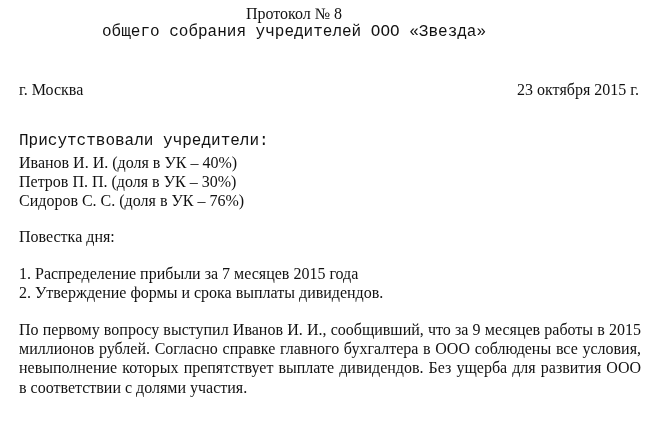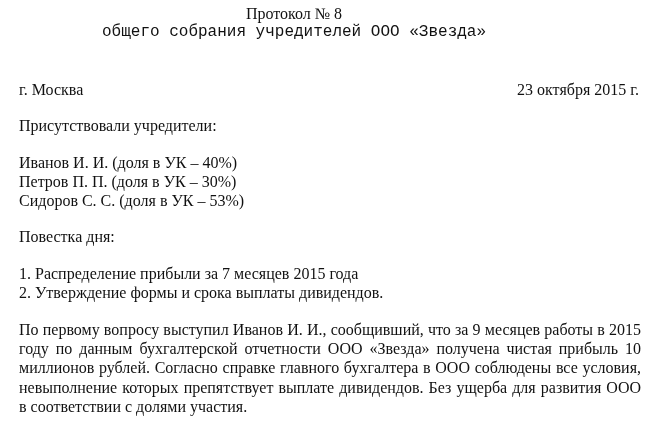--- a/index.html
+++ b/index.html
@@ -31,7 +31,7 @@
   <div class="line left" style="top:80px;">г. Москва</div>
   <div class="line right" style="top:80px;">23 октября 2015 г.</div>
 
-  <div class="line left" style="top:116px;">Присутствовали учредители:</div>
+  <div class="line left" style="top:132px;font-family:Liberation Mono, monospace;">Присутствовали учредители:</div>
 
   <div>
     <div class="line left" style="top:153px;">Иванов И. И. (доля в УК – 40%)</div>

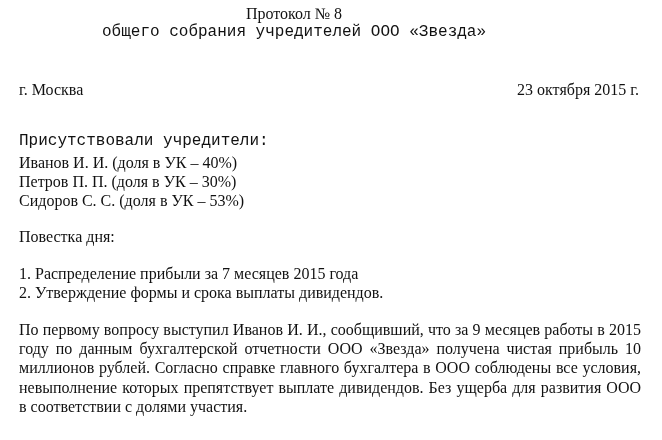--- a/index.html
+++ b/index.html
@@ -36,7 +36,7 @@
   <div>
     <div class="line left" style="top:153px;">Иванов И. И. (доля в УК – 40%)</div>
     <div class="line left" style="top:172px;">Петров П. П. (доля в УК – 30%)</div>
-    <div class="line left" style="top:191px;">Сидоров С. С. (доля в УК – 53%)</div>
+    <div class="line left" style="top:191px;">Сидоров С. С. (доля в УК – 76%)</div>
   </div>
 
   <div class="line left" style="top:227px;">Повестка дня:</div>

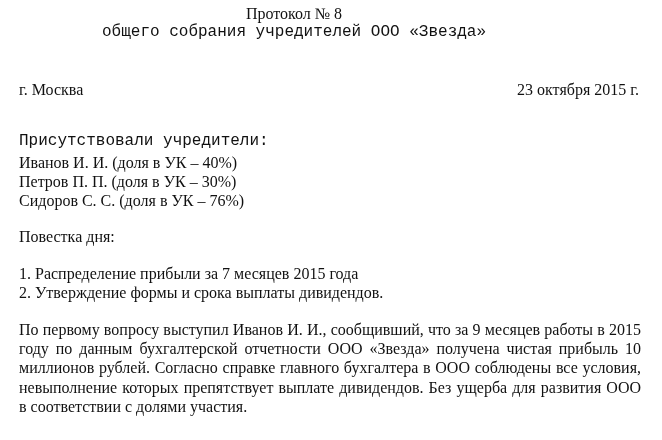--- a/index.html
+++ b/index.html
@@ -48,7 +48,6 @@
 
   <div class="para" style="top:320px;">
     <span class="pline">По первому вопросу выступил Иванов И. И., сообщивший, что за 9 месяцев работы в 2015</span>
-    <span class="pline">году по данным бухгалтерской отчетности ООО «Звезда» получена чистая прибыль 10</span>
     <span class="pline">миллионов рублей. Согласно справке главного бухгалтера в ООО соблюдены все условия,</span>
     <span class="pline">невыполнение которых препятствует выплате дивидендов. Без ущерба для развития ООО</span>
     <span class="pline last">в соответствии с долями участия.</span>

